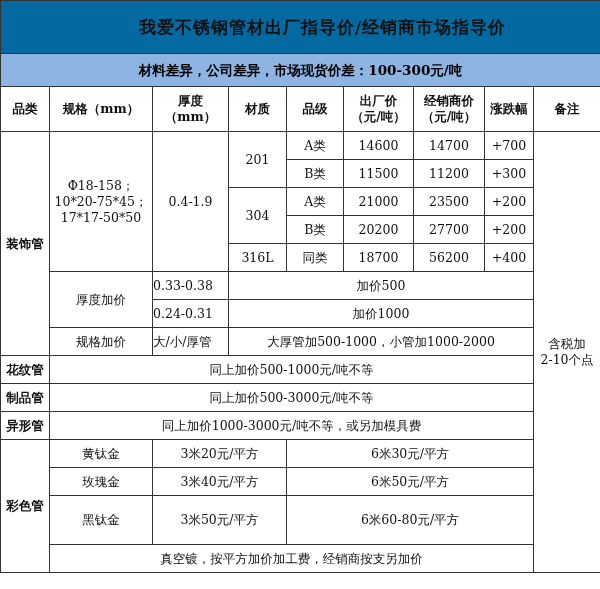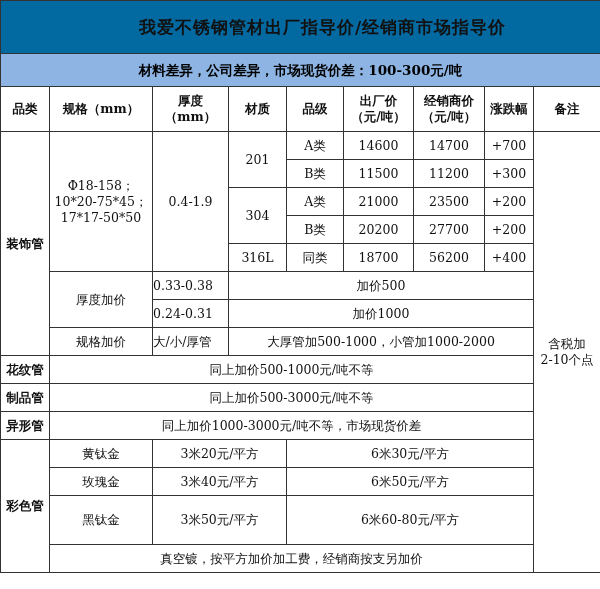--- a/index.html
+++ b/index.html
@@ -110,7 +110,7 @@
   </tr>
   <tr class="r29">
     <td class="bold">异形管</td>
-    <td colspan="7">同上加价1000-3000元/吨不等，市场现货价差</td>
+    <td colspan="7">同上加价1000-3000元/吨不等，或另加模具费</td>
   </tr>
 
   <tr class="r29">

